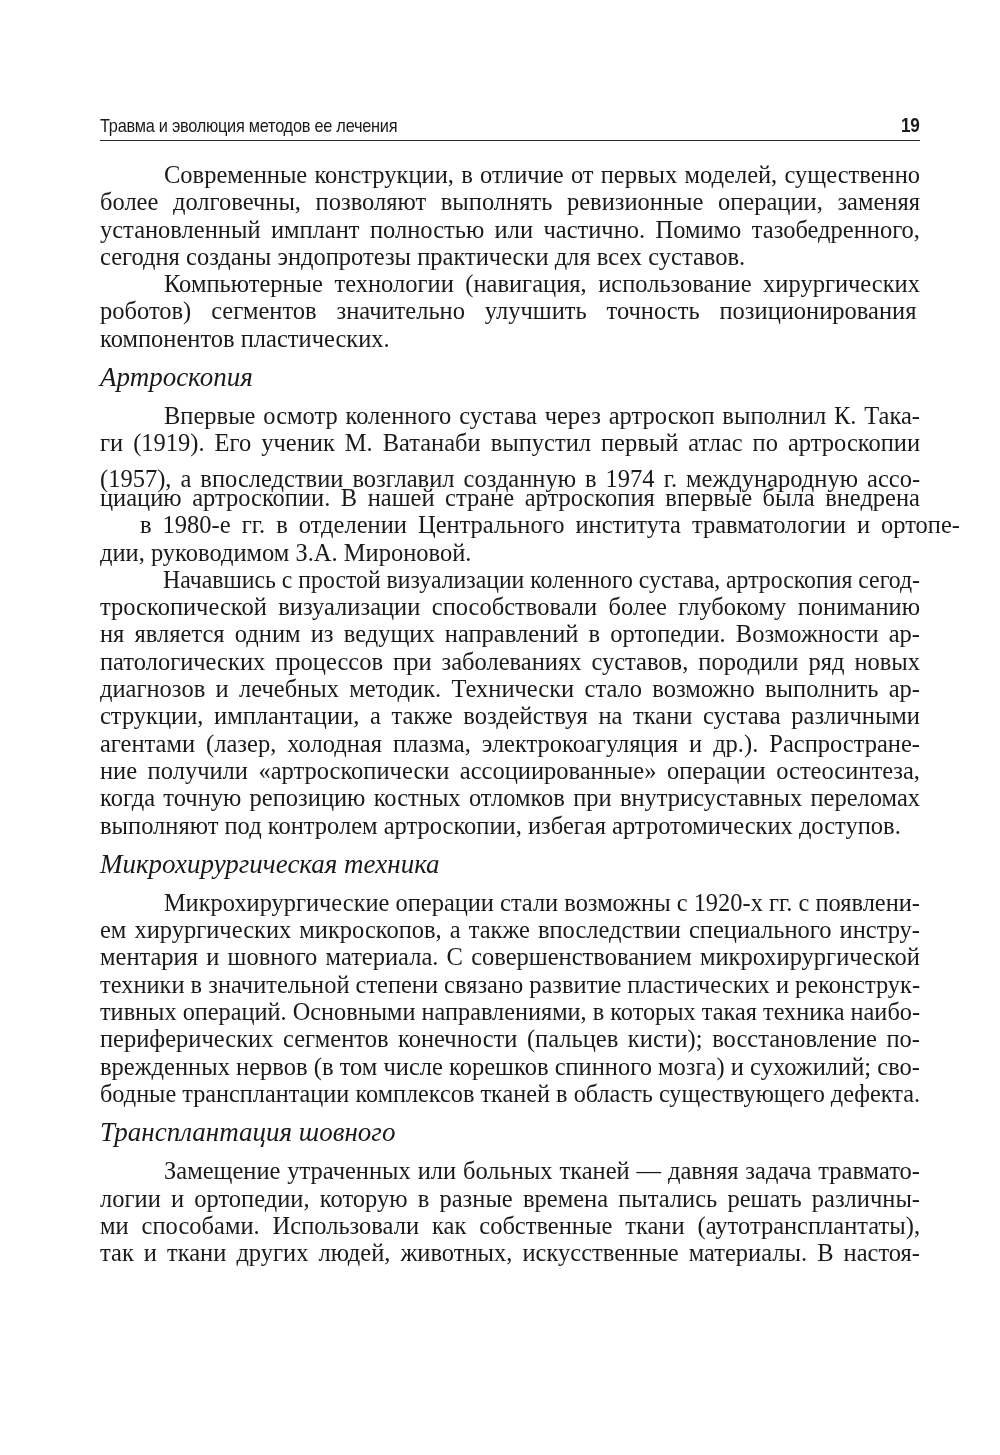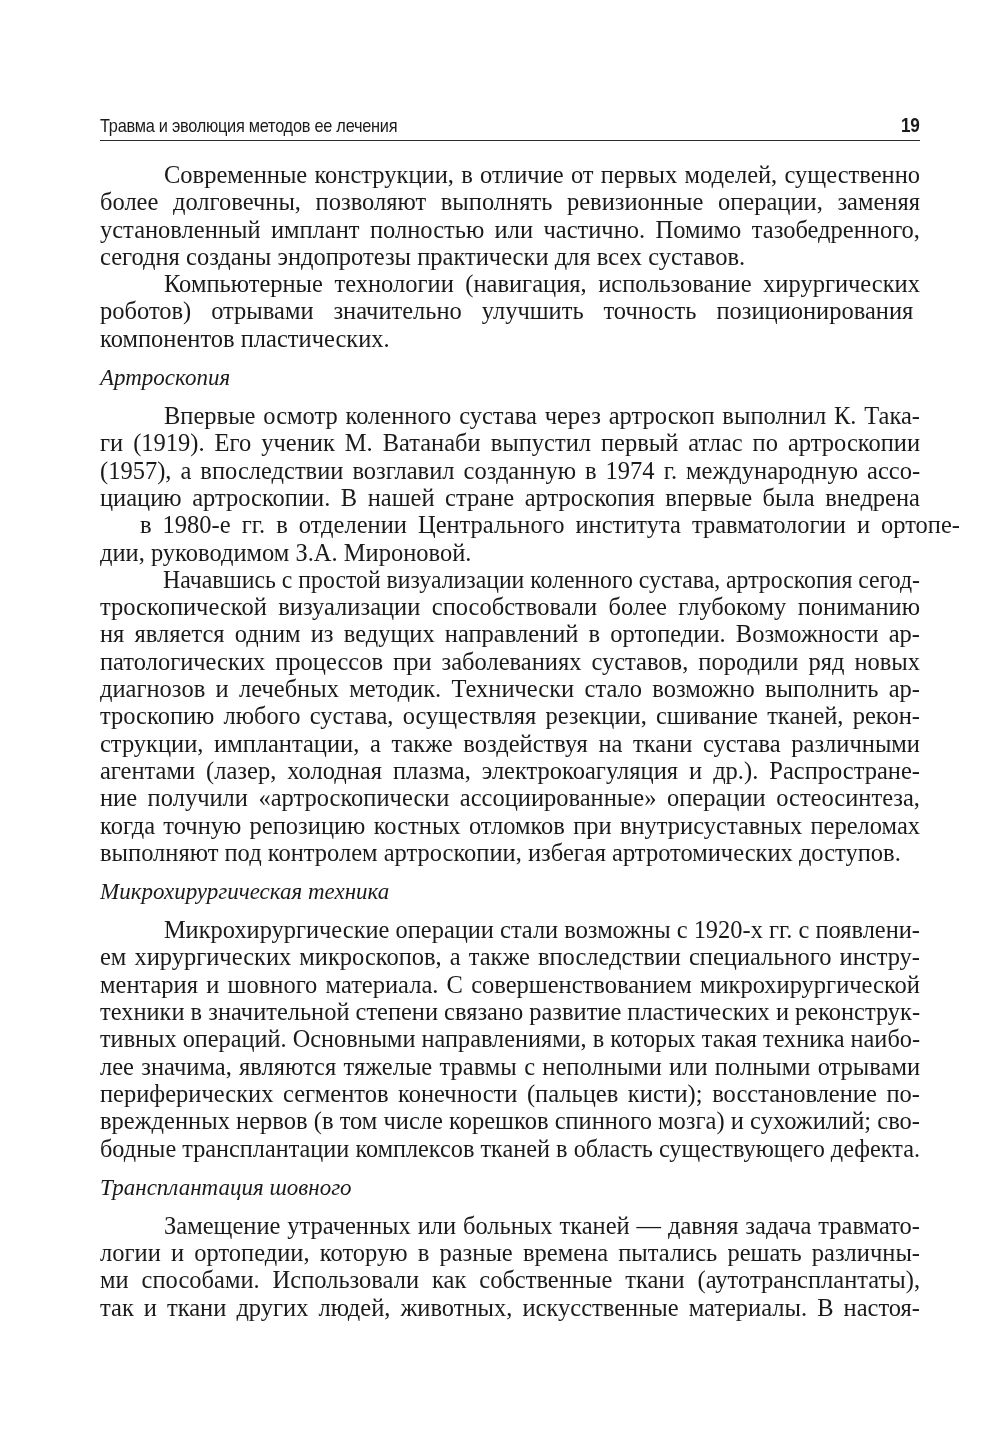--- a/index.html
+++ b/index.html
@@ -100,7 +100,7 @@
 
     <div class="para">
       <span class="line first"><span class="line-inner" style="word-spacing: 5.39px;">Компьютерные технологии (навигация, использование хирургических</span></span>
-      <span class="line"><span class="line-inner" style="word-spacing: 13.76px;">роботов) отрывами значительно улучшить точность позиционирования</span></span>
+      <span class="line"><span class="line-inner" style="word-spacing: 13.76px;">роботов) сегментов значительно улучшить точность позиционирования</span></span>
       <span class="line last"><span class="line-inner">компонентов пластических.</span></span>
     </div>
 

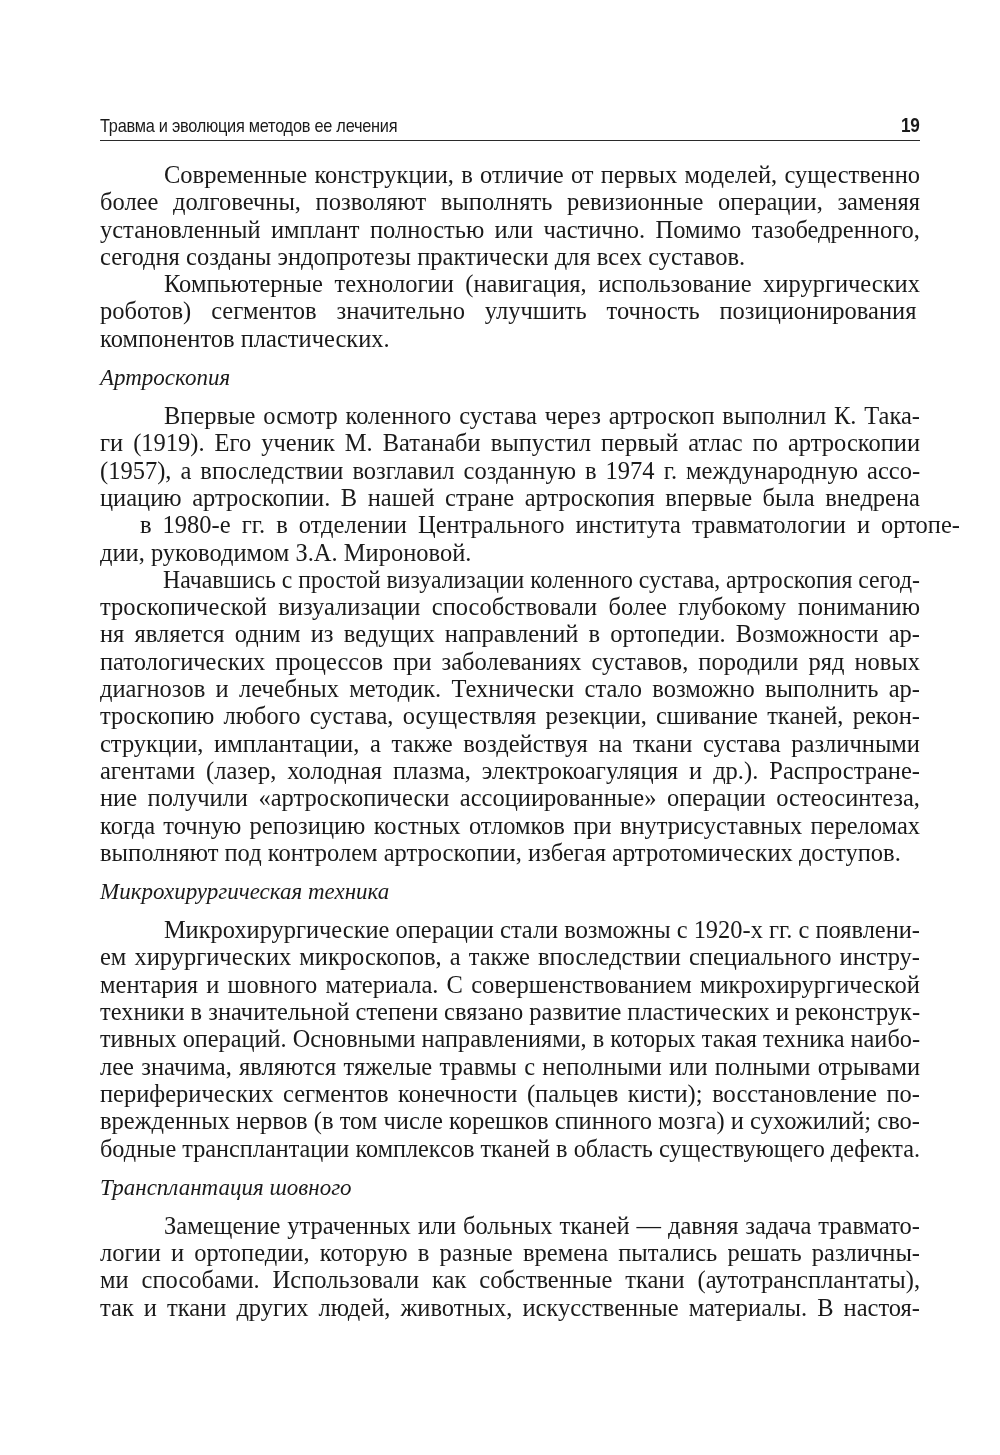--- a/index.html
+++ b/index.html
@@ -75,7 +75,7 @@
     .heading {
       font-family: "Liberation Serif", serif;
       font-style: italic;
-      font-size: 23px;
+      font-size: 27px;
       line-height: 27px;
       margin: 12px 0 11px 0;
     }

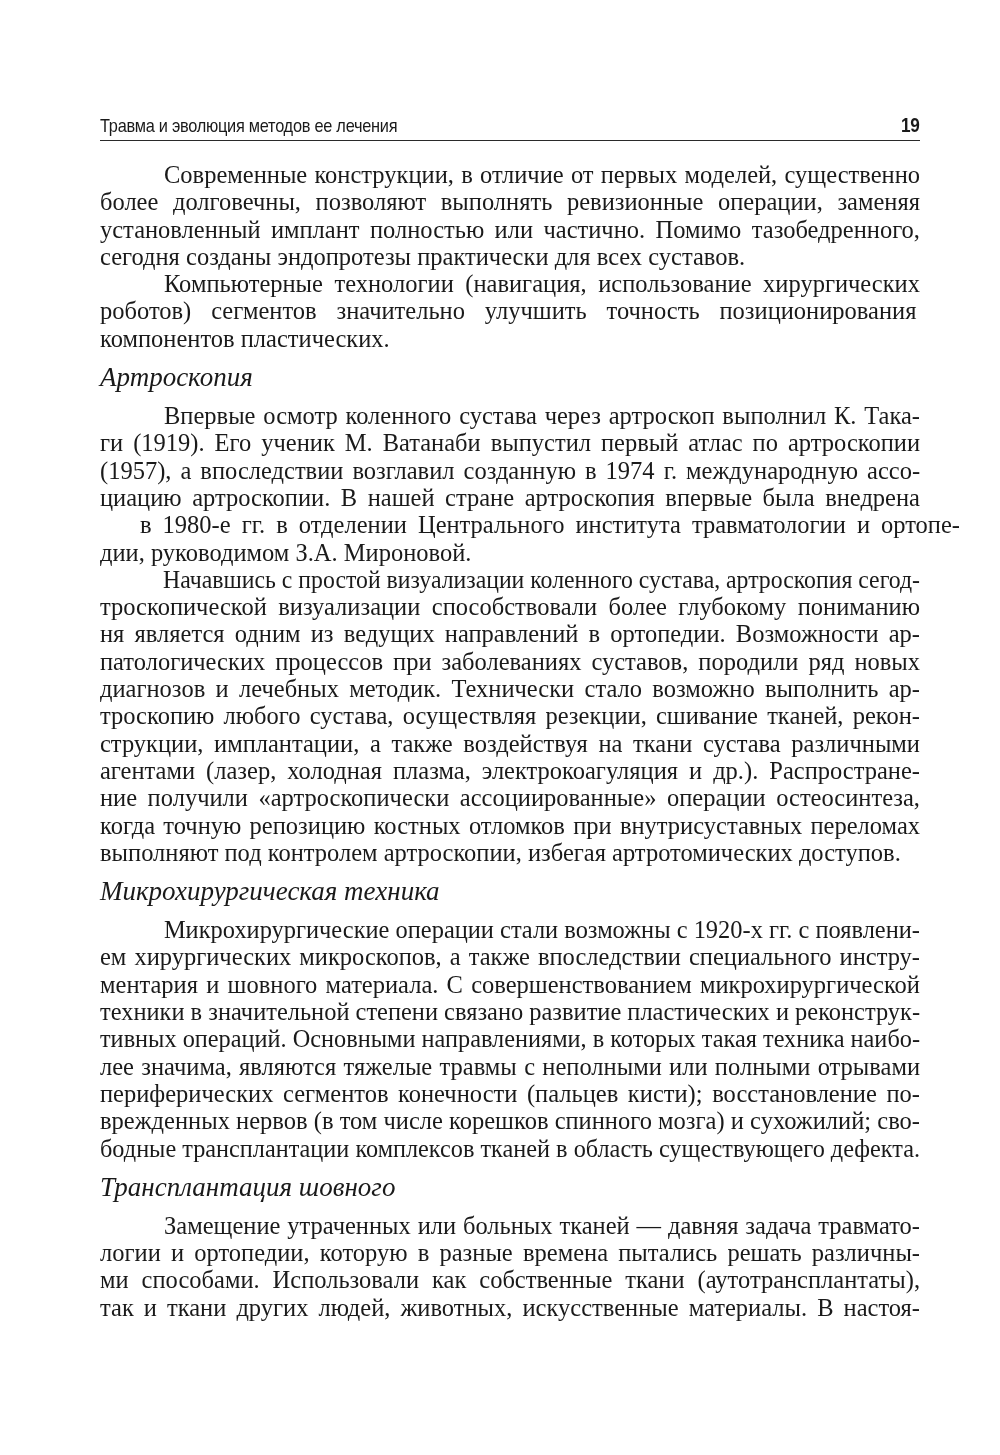--- a/index.html
+++ b/index.html
@@ -109,7 +109,7 @@
     <div class="para">
       <span class="line first"><span class="line-inner" style="word-spacing: 1.68px;">Впервые осмотр коленного сустава через артроскоп выполнил К. Така-</span></span>
       <span class="line"><span class="line-inner" style="word-spacing: 3.86px;">ги (1919). Его ученик М. Ватанаби выпустил первый атлас по артроскопии</span></span>
-      <span class="line"><span class="line-inner" style="word-spacing: 2.89px;">(1957), а впоследствии возглавил созданную в 1974 г. международную ассо-</span></span>
+      <span class="line"><span class="line-inner" style="word-spacing: 2.89px; margin-top: 8px;">(1957), а впоследствии возглавил созданную в 1974 г. международную ассо-</span></span>
       <span class="line"><span class="line-inner" style="word-spacing: 4.41px;">циацию артроскопии. В нашей стране артроскопия впервые была внедрена</span></span>
       <span class="line"><span class="line-inner" style="word-spacing: 4.92px; margin-left: 40px;">в 1980-е гг. в отделении Центрального института травматологии и ортопе-</span></span>
       <span class="line last"><span class="line-inner">дии, руководимом З.А. Мироновой.</span></span>

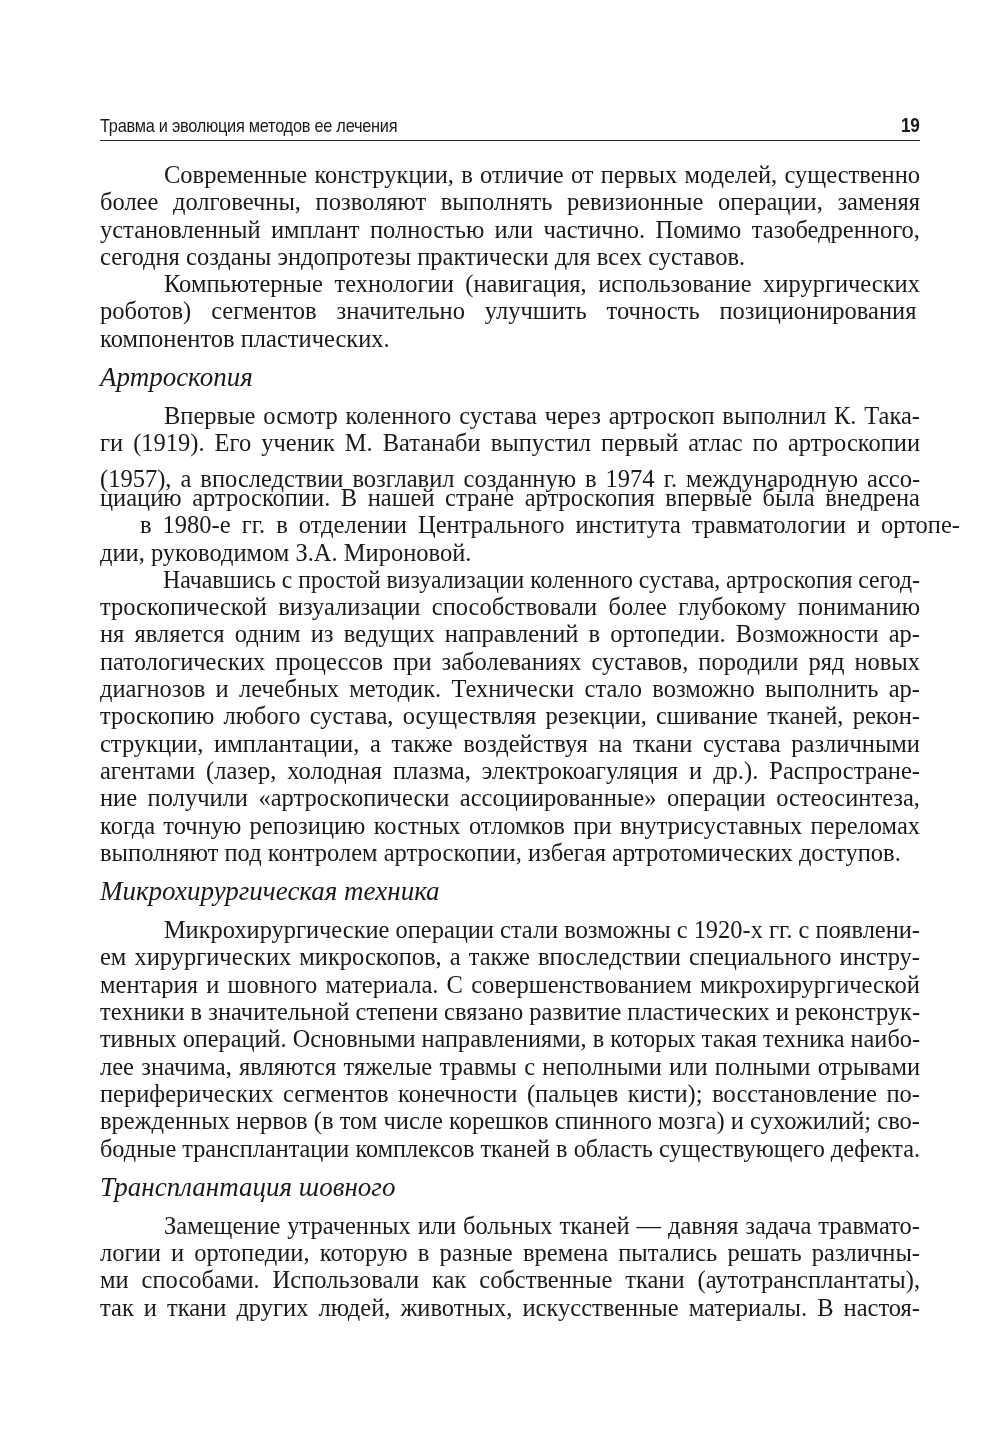--- a/index.html
+++ b/index.html
@@ -121,7 +121,6 @@
       <span class="line"><span class="line-inner" style="word-spacing: 4.07px;">ня является одним из ведущих направлений в ортопедии. Возможности ар-</span></span>
       <span class="line"><span class="line-inner" style="word-spacing: 3.88px;">патологических процессов при заболеваниях суставов, породили ряд новых</span></span>
       <span class="line"><span class="line-inner" style="word-spacing: 4.19px;">диагнозов и лечебных методик. Технически стало возможно выполнить ар-</span></span>
-      <span class="line"><span class="line-inner" style="word-spacing: 3.04px;">троскопию любого сустава, осуществляя резекции, сшивание тканей, рекон-</span></span>
       <span class="line"><span class="line-inner" style="word-spacing: 4.49px;">струкции, имплантации, а также воздействуя на ткани сустава различными</span></span>
       <span class="line"><span class="line-inner" style="word-spacing: 4.86px;">агентами (лазер, холодная плазма, электрокоагуляция и др.). Распростране-</span></span>
       <span class="line"><span class="line-inner" style="word-spacing: 4.39px;">ние получили «артроскопически ассоциированные» операции остеосинтеза,</span></span>

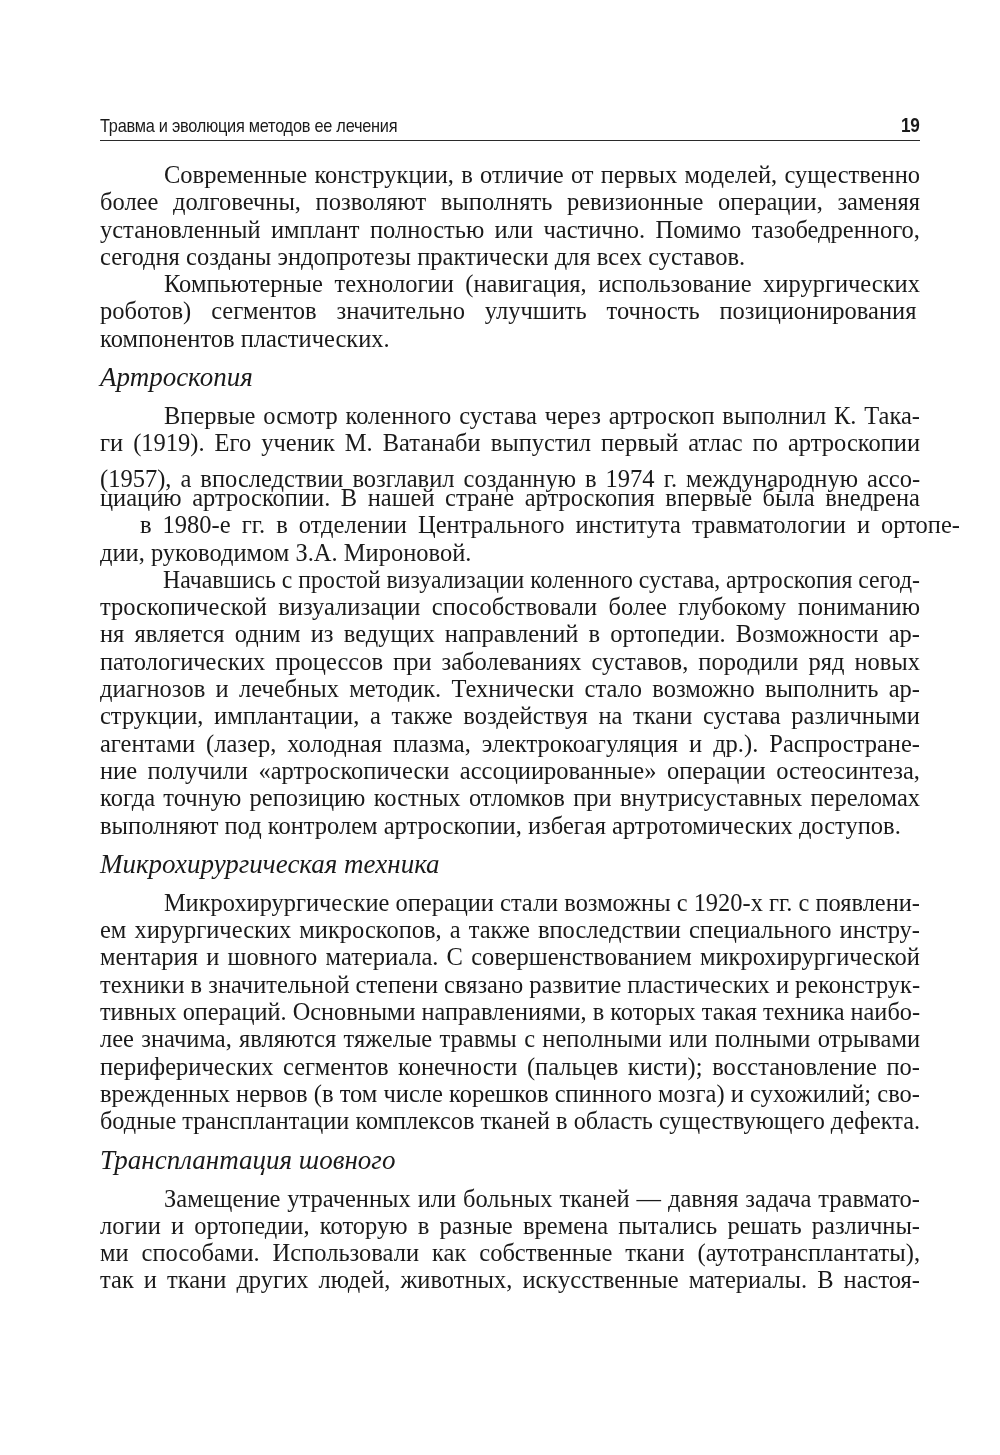--- a/index.html
+++ b/index.html
@@ -136,7 +136,6 @@
       <span class="line"><span class="line-inner" style="word-spacing: 2.11px;">ментария и шовного материала. С совершенствованием микрохирургической</span></span>
       <span class="line"><span class="line-inner" style="transform: scaleX(0.9973);">техники в значительной степени связано развитие пластических и реконструк-</span></span>
       <span class="line"><span class="line-inner" style="transform: scaleX(0.992);">тивных операций. Основными направлениями, в которых такая техника наибо-</span></span>
-      <span class="line"><span class="line-inner" style="word-spacing: 1.2px;">лее значима, являются тяжелые травмы с неполными или полными отрывами</span></span>
       <span class="line"><span class="line-inner" style="word-spacing: 3.48px;">периферических сегментов конечности (пальцев кисти); восстановление по-</span></span>
       <span class="line"><span class="line-inner" style="word-spacing: 0.06px;">врежденных нервов (в том числе корешков спинного мозга) и сухожилий; сво-</span></span>
       <span class="line last"><span class="line-inner" style="transform: scaleX(0.9906);">бодные трансплантации комплексов тканей в область существующего дефекта.</span></span>

